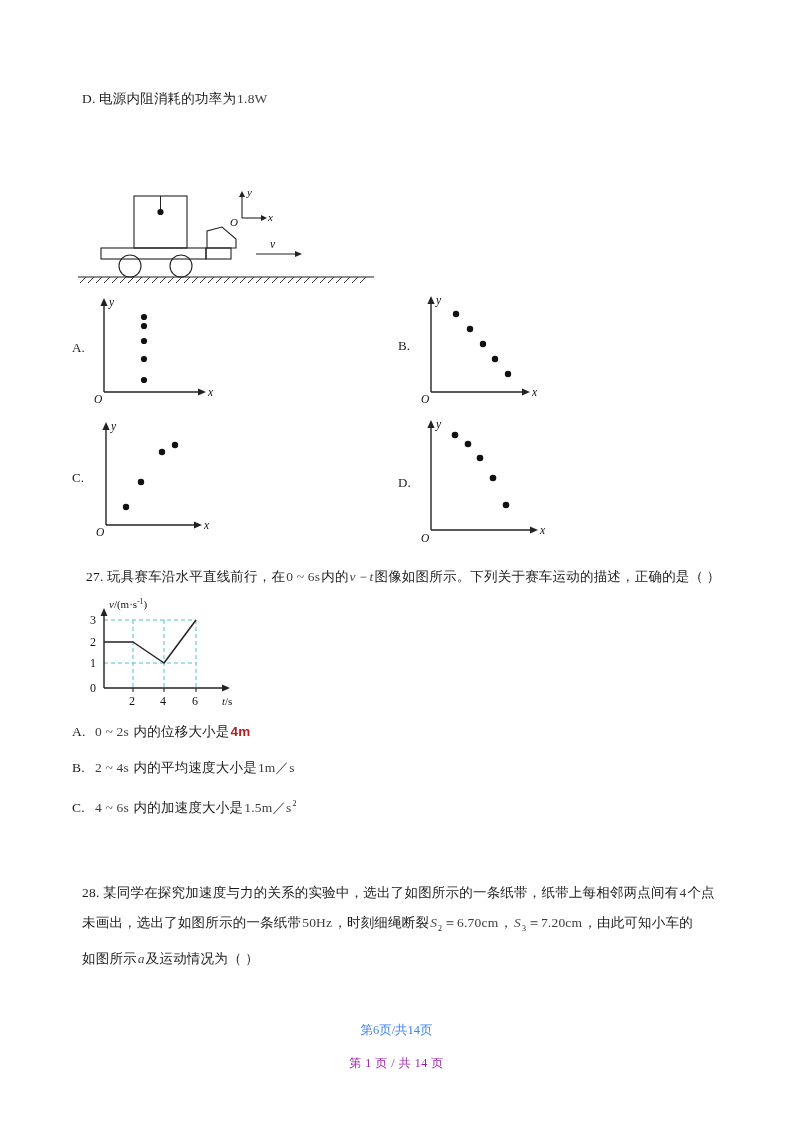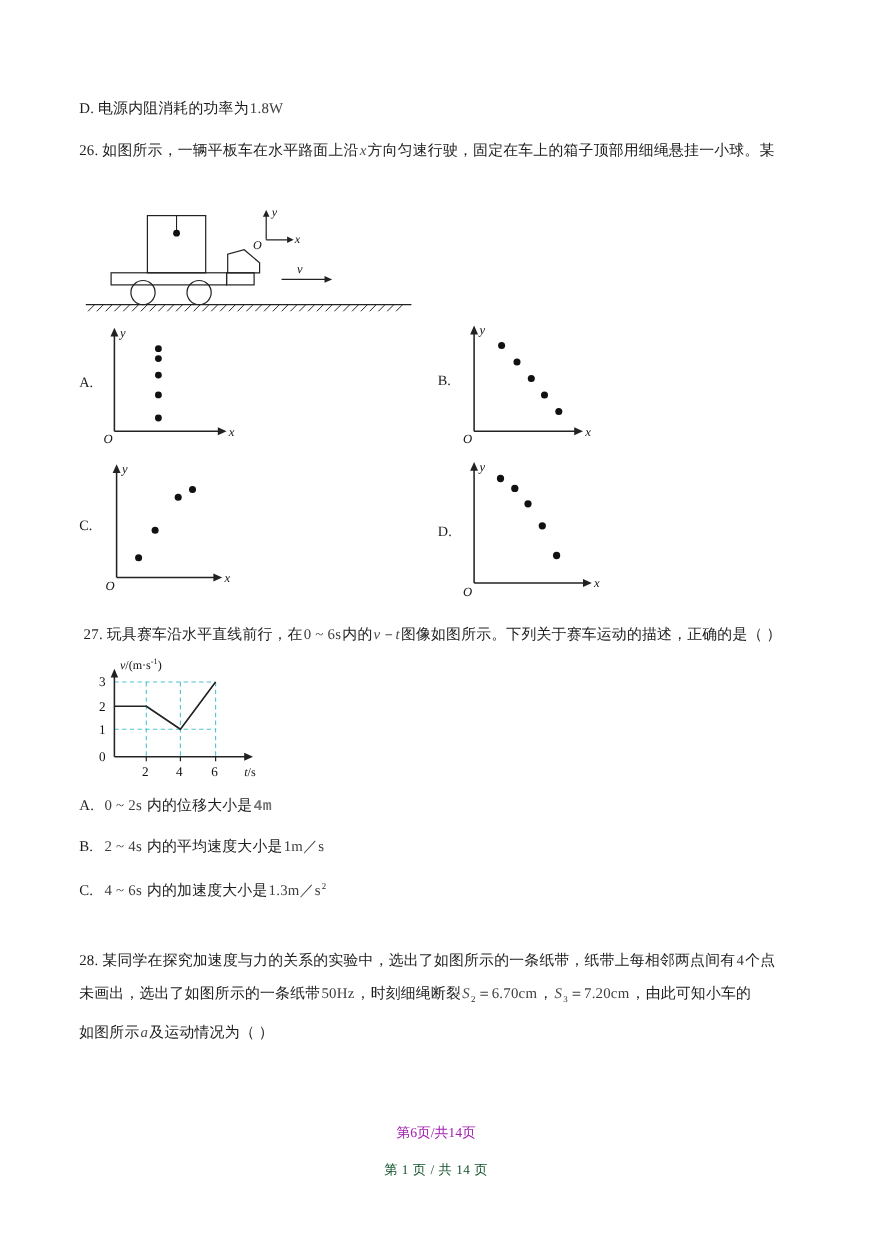--- a/index.html
+++ b/index.html
@@ -34,6 +34,7 @@
     letter-spacing: 0.2px;
     color: #1c1c1c;
     white-space: nowrap;
+    margin-left: 10px;
   }
   .qblock {
     font-size: 13.5px;

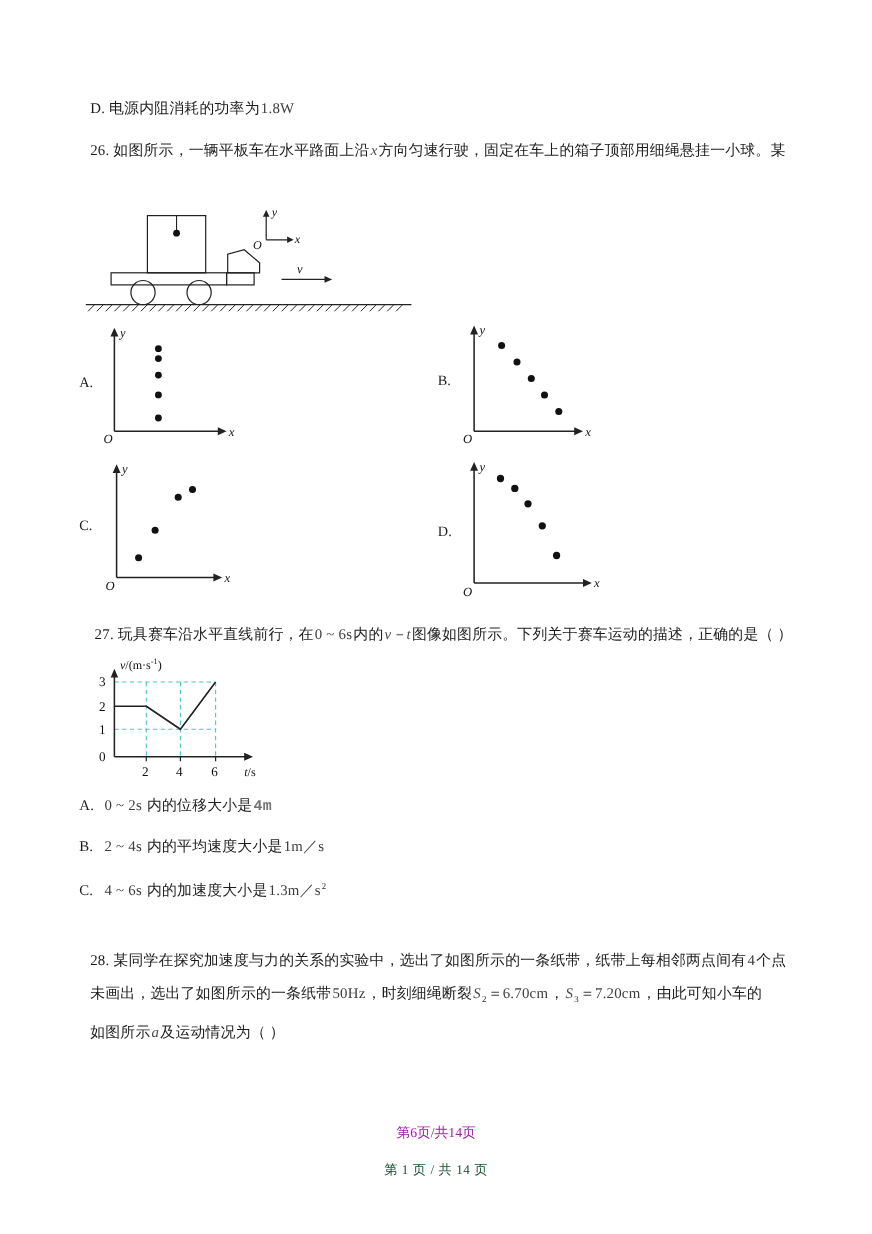--- a/index.html
+++ b/index.html
@@ -134,10 +134,6 @@
     </div>
 
     <div class="qblock" style="margin-top:8px;">
-      <div class="qline">
-        <span>26.</span>
-        <span>如图所示，一辆平板车在水平路面上沿</span><span class="mono-it">x</span><span>方向匀速行驶，固定在车上的箱子顶部用细绳悬挂一小球。某</span>
-      </div>
     </div>
 
   </div>

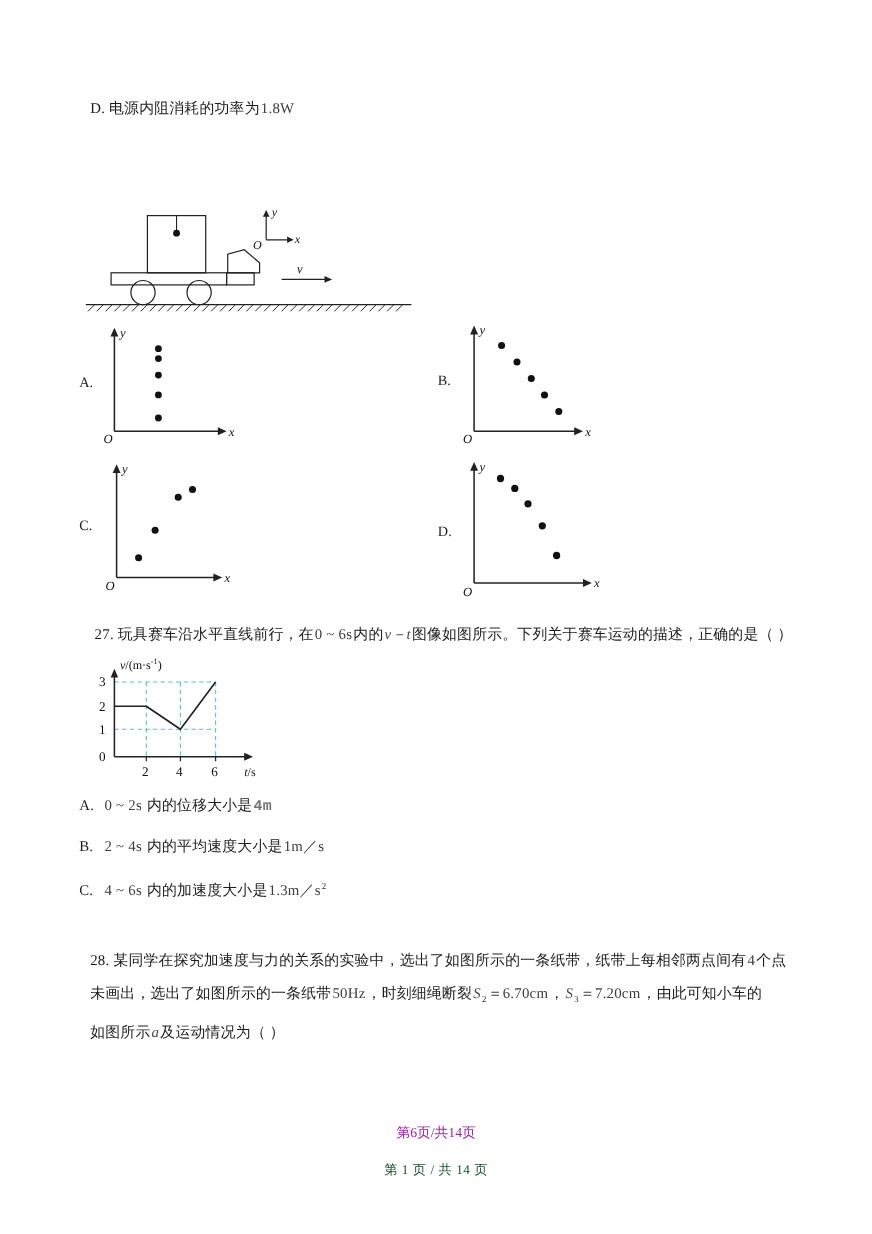--- a/index.html
+++ b/index.html
@@ -54,8 +54,8 @@
     padding: 0 1px;
   }
   .math-dark {
-    font-family: Liberation Mono, monospace;
-    color: #737373;
+    font-family: Liberation Sans, sans-serif;
+    color: #b91c1c;
     font-weight: 600;
     padding: 0 1px;
   }

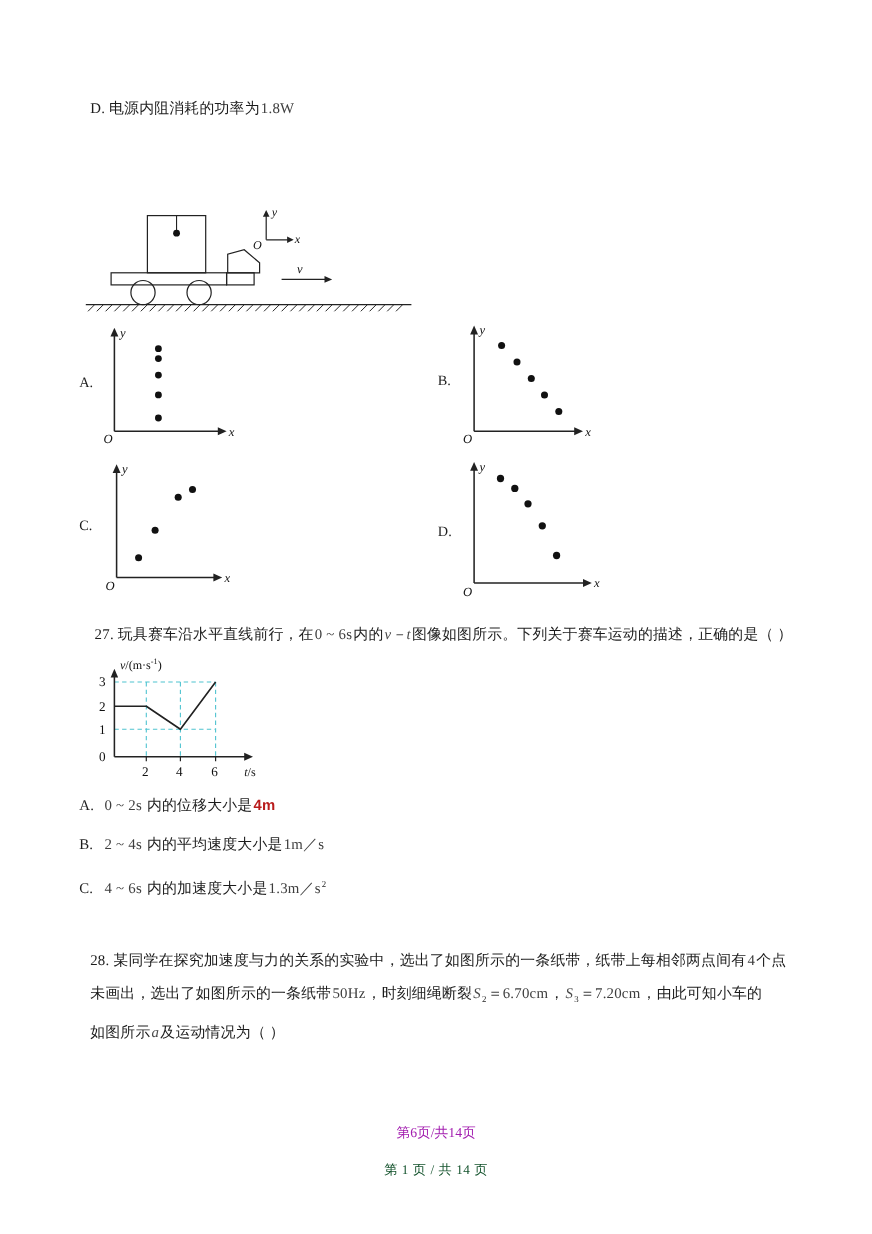--- a/index.html
+++ b/index.html
@@ -348,7 +348,7 @@
     </div>
     <div class="opt-row">
       <span class="opt-label">C.</span><span class="math">4 ~ 6s</span>
-      <span>内的加速度大小是</span><span class="math">1.3m／s</span><sup class="sm">2</sup>
+      <span>内的加速度大小是</span><span class="math">1.5m／s</span><sup class="sm">2</sup>
     </div>
   </div>
 

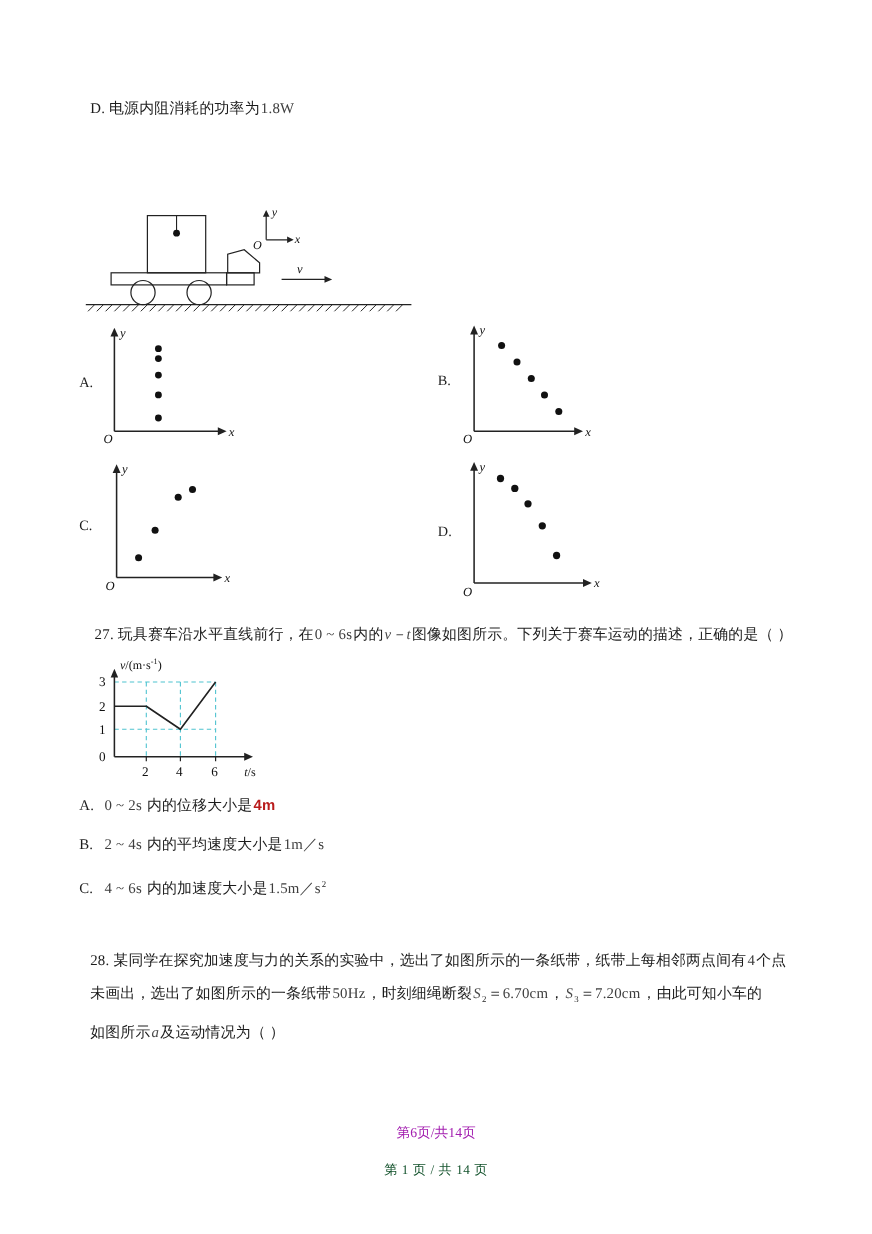--- a/index.html
+++ b/index.html
@@ -352,7 +352,7 @@
     </div>
   </div>
 
-  <div style="position:absolute; left:72px; top:858px; width:665px;">
+  <div style="position:absolute; left:72px; top:878px; width:665px;">
     <div class="qline">
       <span>28.</span>
       <span>某同学在探究加速度与力的关系的实验中，选出了如图所示的一条纸带，纸带上每相邻两点间有</span><span class="math">4</span><span>个点</span>

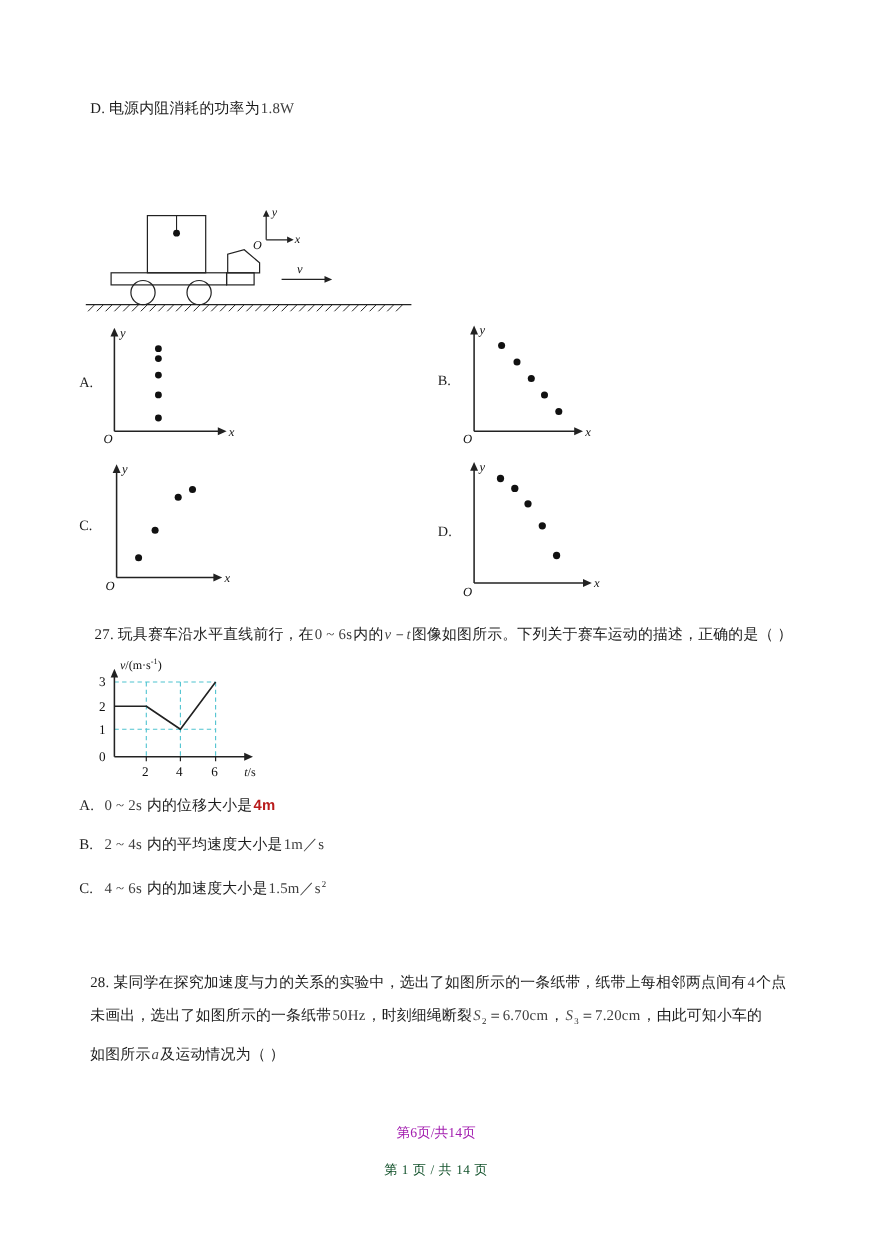--- a/index.html
+++ b/index.html
@@ -106,7 +106,7 @@
     width: 793px;
     text-align: center;
     font-size: 12.5px;
-    color: #a21caf;
+    color: #3b82f6;
     font-family: "Liberation Serif", "DejaVu Serif", serif;
   }
   .footer2 {

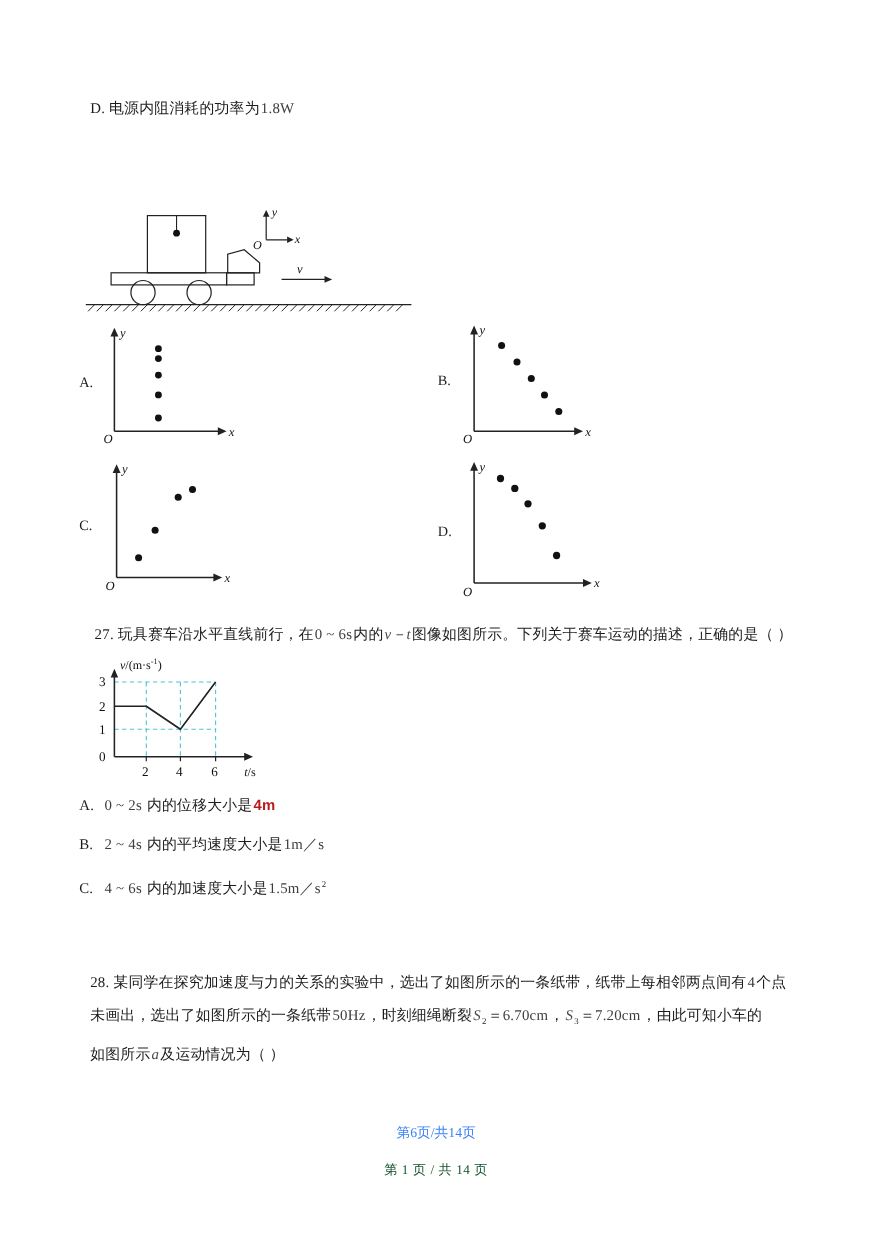--- a/index.html
+++ b/index.html
@@ -116,7 +116,7 @@
     width: 793px;
     text-align: center;
     font-size: 12px;
-    color: #14532d;
+    color: #a21caf;
     font-family: "Liberation Serif", "DejaVu Serif", serif;
     letter-spacing: 0.5px;
   }

